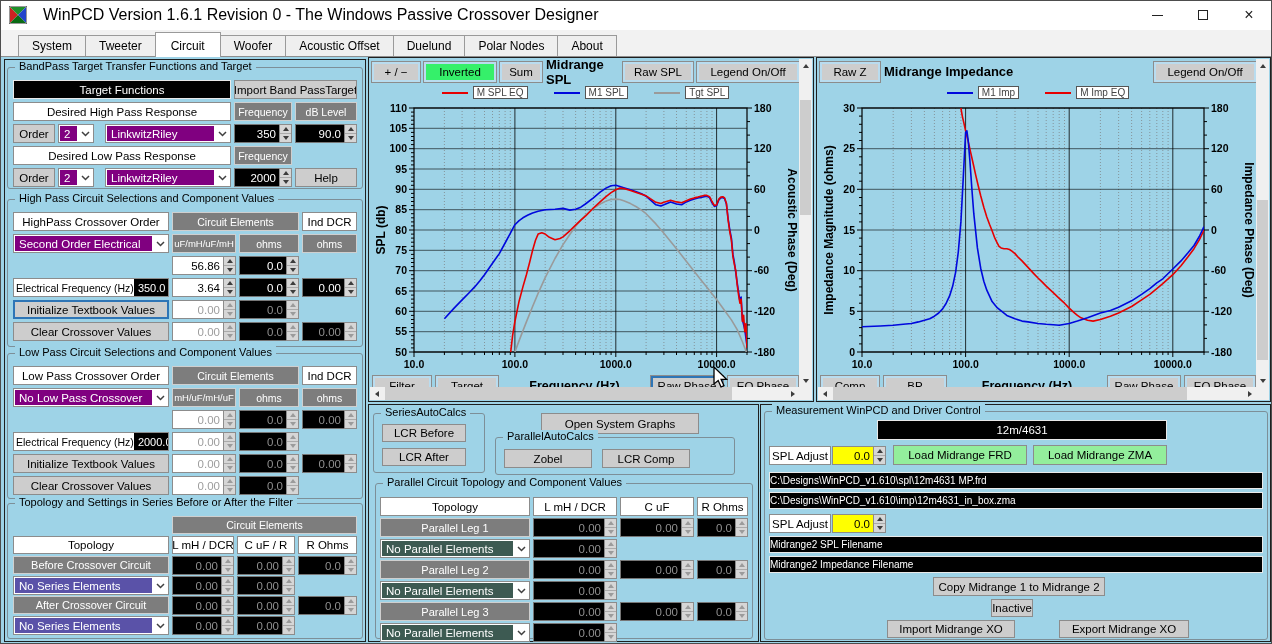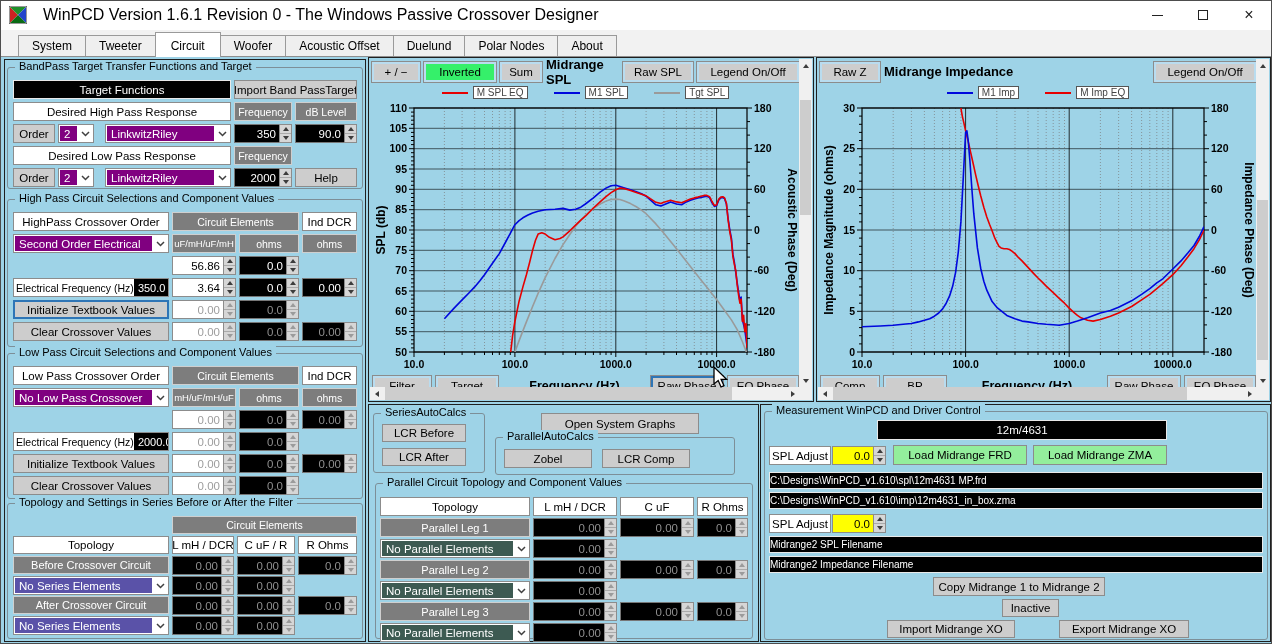--- a/index.html
+++ b/index.html
@@ -1310,7 +1310,7 @@
     <div class="abs blackbox left" style="left:4px;top:124px;width:494px;height:17px">Midrange2 SPL Filename</div>
     <div class="abs blackbox left" style="left:4px;top:144px;width:494px;height:17px">Midrange2 Impedance Filename</div>
     <div class="abs btn" style="left:168px;top:165px;width:172px;height:19px">Copy Midrange 1 to  Midrange 2</div>
-    <div class="abs btn" style="left:237px;top:187px;width:57px;height:18px">Inactive</div>
+    <div class="abs btn" style="left:226px;top:187px;width:42px;height:18px">Inactive</div>
     <div class="abs btn" style="left:122px;top:208px;width:128px;height:18px">Import Midrange XO</div>
     <div class="abs btn" style="left:294px;top:208px;width:130px;height:18px">Export Midrange XO</div>
   </div>

